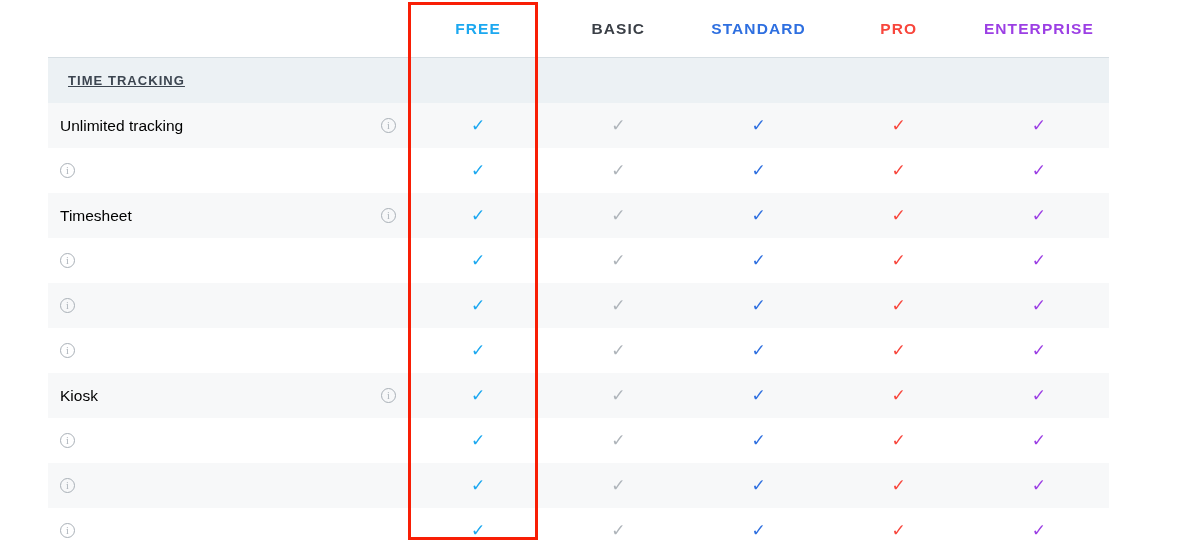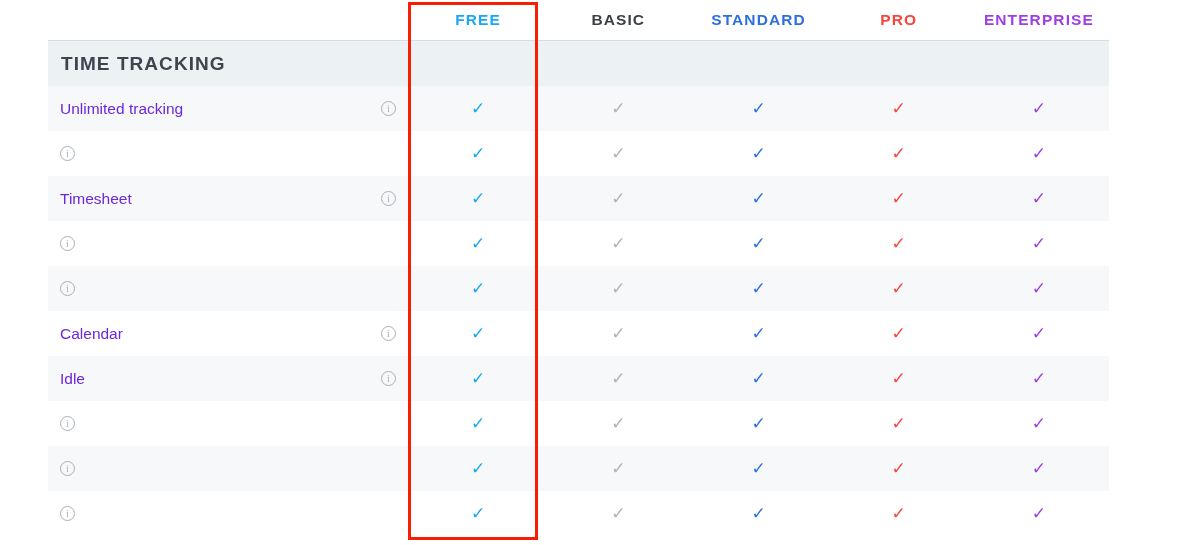--- a/index.html
+++ b/index.html
@@ -14,7 +14,7 @@
   .table { position:absolute; left:48px; top:0; width:1061px; }
 
   
-  .plan-head { display:flex; height:40px; align-items:center; }
+  .plan-head { display:flex; height:57px; align-items:center; }
   .plan-head .feat-col { width:360px; flex:0 0 360px; }
   .plan-cell {
     flex:1 1 0;

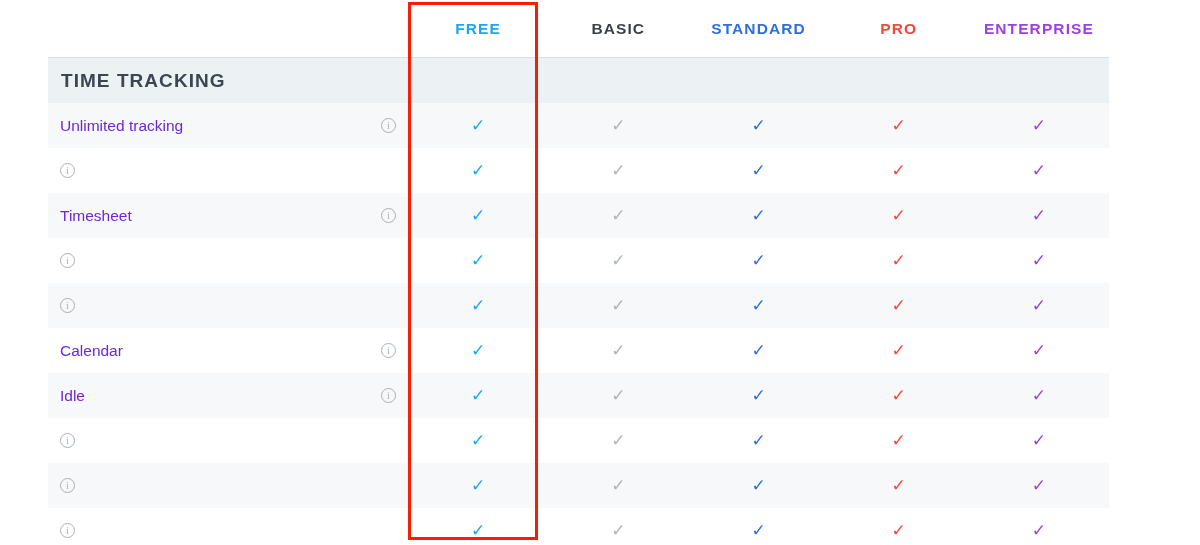--- a/index.html
+++ b/index.html
@@ -33,11 +33,12 @@
     align-items:center;
   }
   .section-title {
-    padding-left:13px;
-    font-size:19px;
+    padding-left:20px;
+    font-size:13px;
     font-weight:bold;
     color:#3C4550;
     letter-spacing:1.05px;
+    text-decoration:underline;
   }
 
   

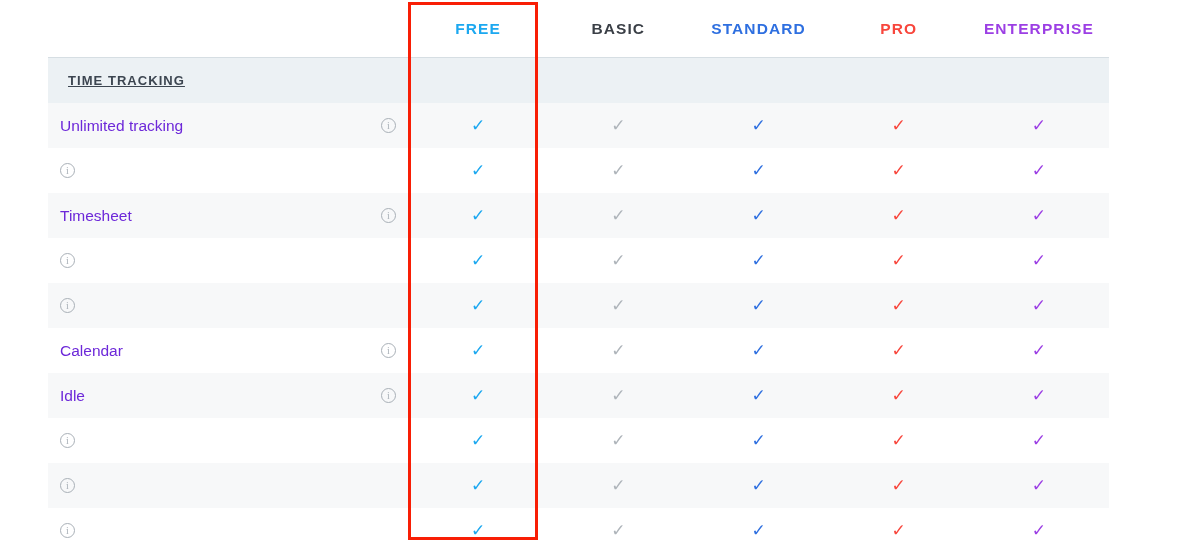--- a/index.html
+++ b/index.html
@@ -54,7 +54,7 @@
   .feat-label {
     flex:1 1 auto;
     font-size:15.5px;
-    color:#6d28d9;
+    color:#000000;
     white-space:nowrap;
   }
 

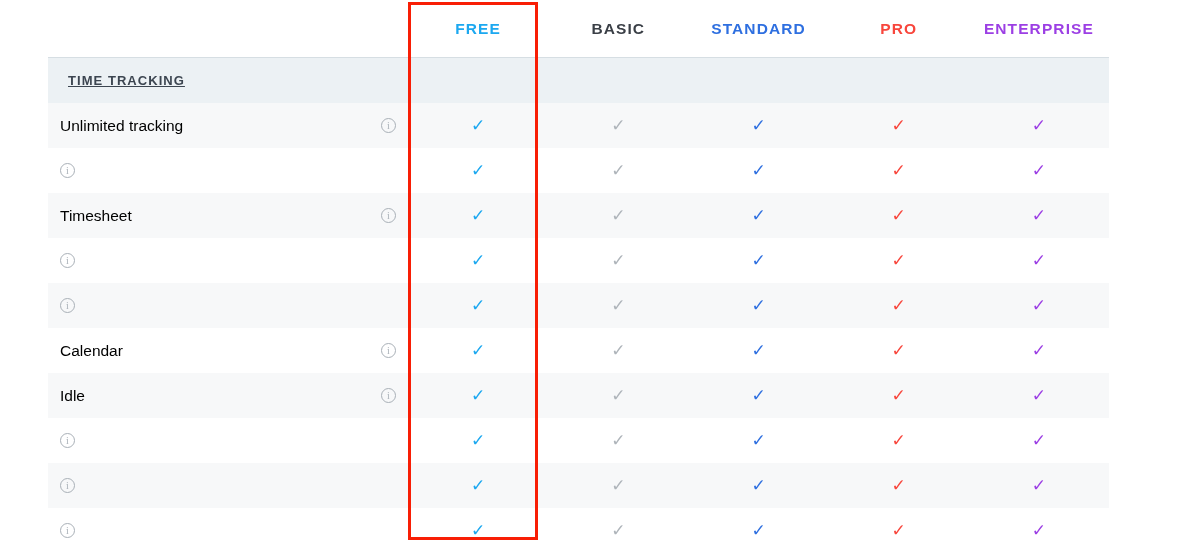--- a/index.html
+++ b/index.html
@@ -158,7 +158,6 @@
         </div>
         <div class="row plain">
           <div class="feat-col">
-            <span class="feat-label">Calendar</span>
             <span class="info-icon">i</span>
           </div>
           <div class="check-cell" style="color: rgb(28, 168, 240);">✓</div>

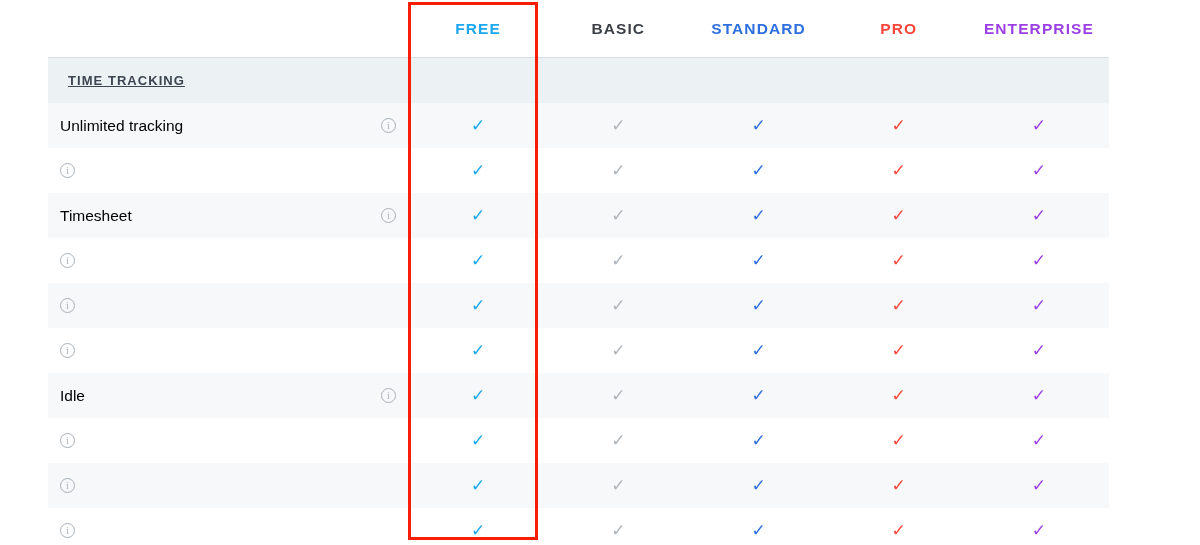--- a/index.html
+++ b/index.html
@@ -168,7 +168,7 @@
         </div>
         <div class="row alt">
           <div class="feat-col">
-            <span class="feat-label">Idle</span>
+            <span class="feat-label">Kiosk</span>
             <span class="info-icon">i</span>
           </div>
           <div class="check-cell" style="color: rgb(28, 168, 240);">✓</div>

